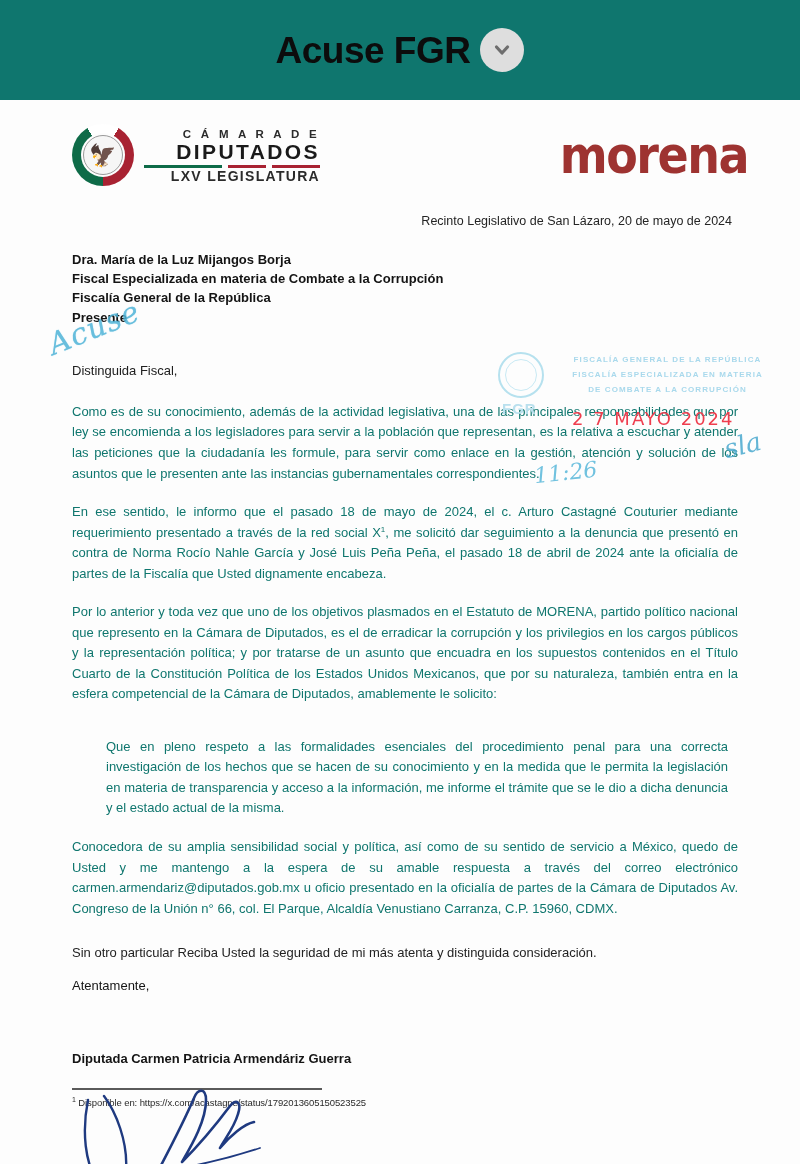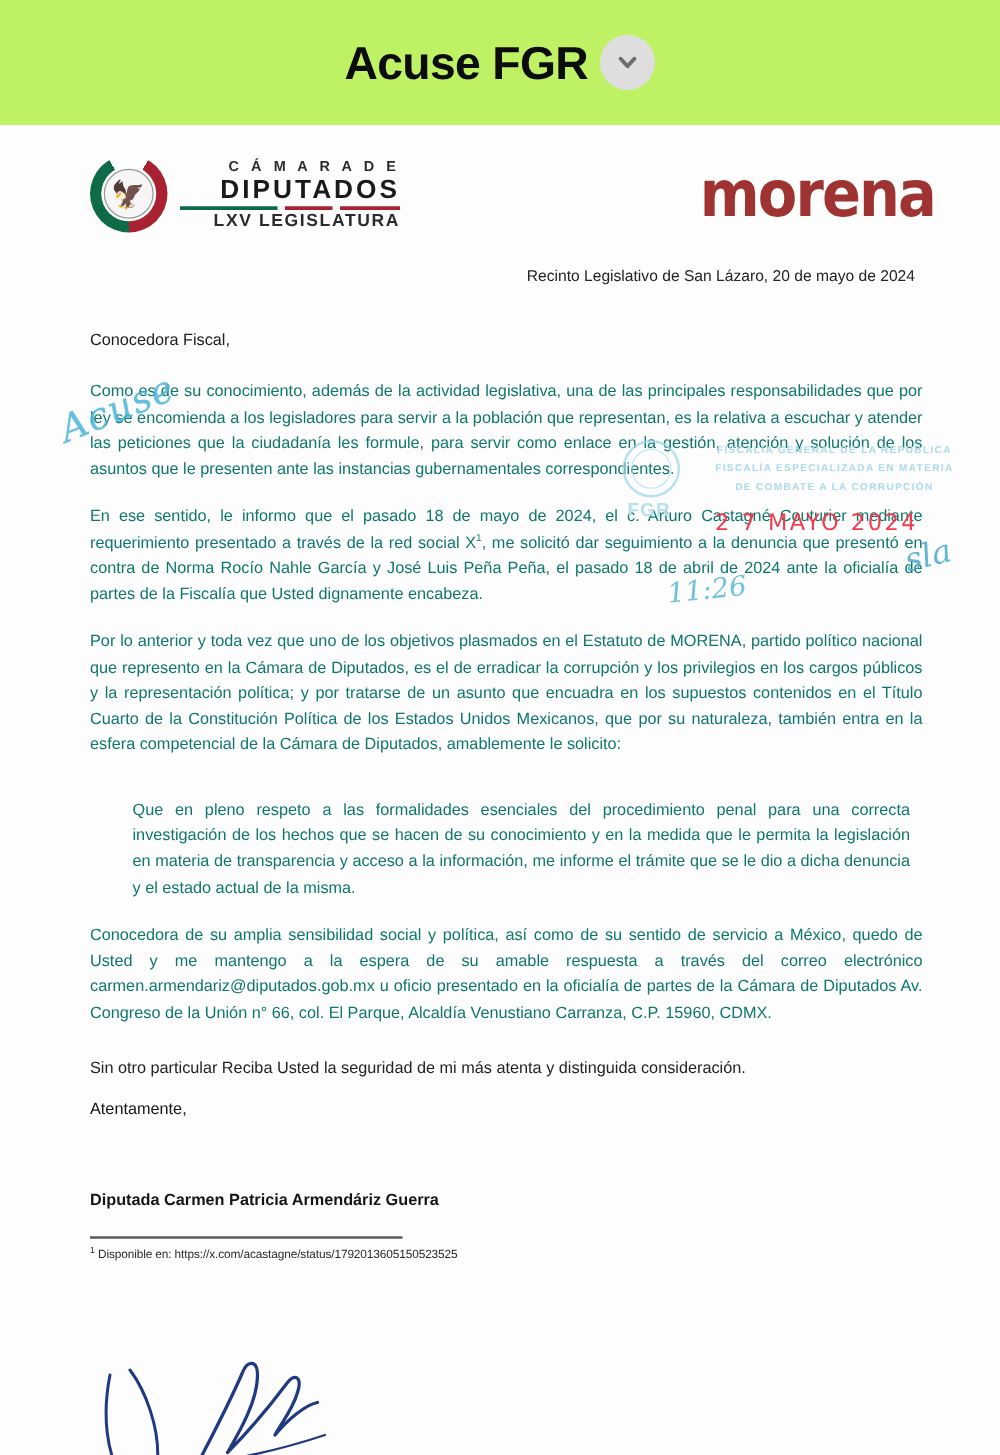--- a/index.html
+++ b/index.html
@@ -16,7 +16,7 @@
   
   .app-header {
     height: 100px;
-    background: #bef264;
+    background: #0f766e;
     display: flex;
     align-items: center;
     justify-content: center;

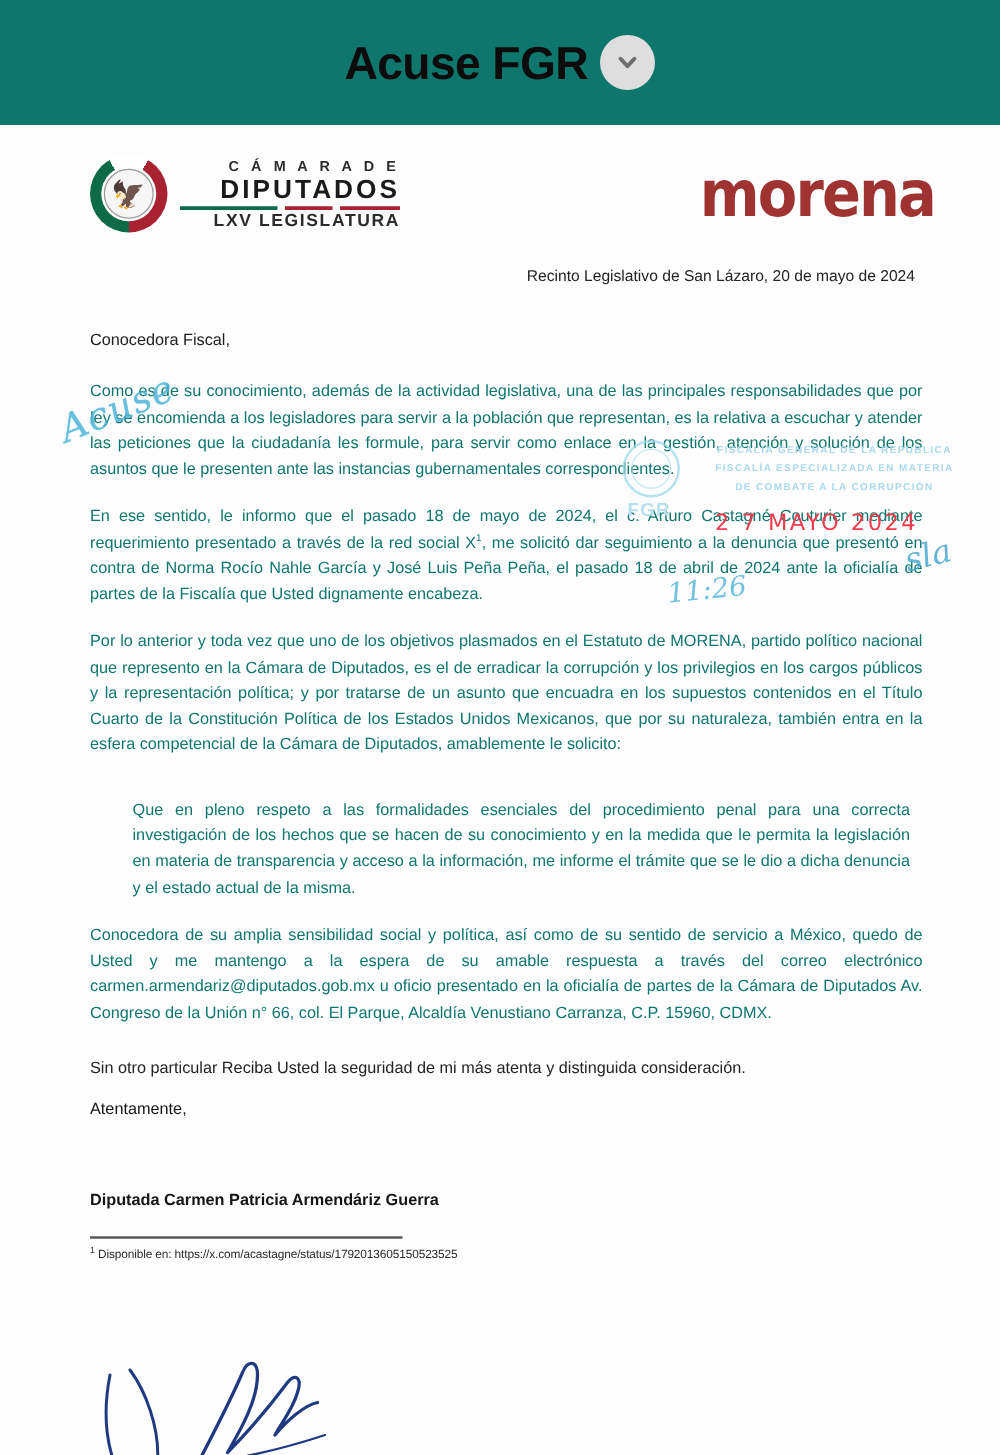--- a/index.html
+++ b/index.html
@@ -372,6 +372,12 @@
 
     <div class="date-line">Recinto Legislativo de San Lázaro, 20 de mayo de 2024</div>
 
+    <div class="addressee">
+      <div>Dra. María de la Luz Mijangos Borja</div>
+      <div>Fiscal Especializada en materia de Combate a la Corrupción</div>
+      <div>Fiscalía General de la República</div>
+      <div>Presente</div>
+    </div>
 
     <div class="salutation">Conocedora Fiscal,</div>
 

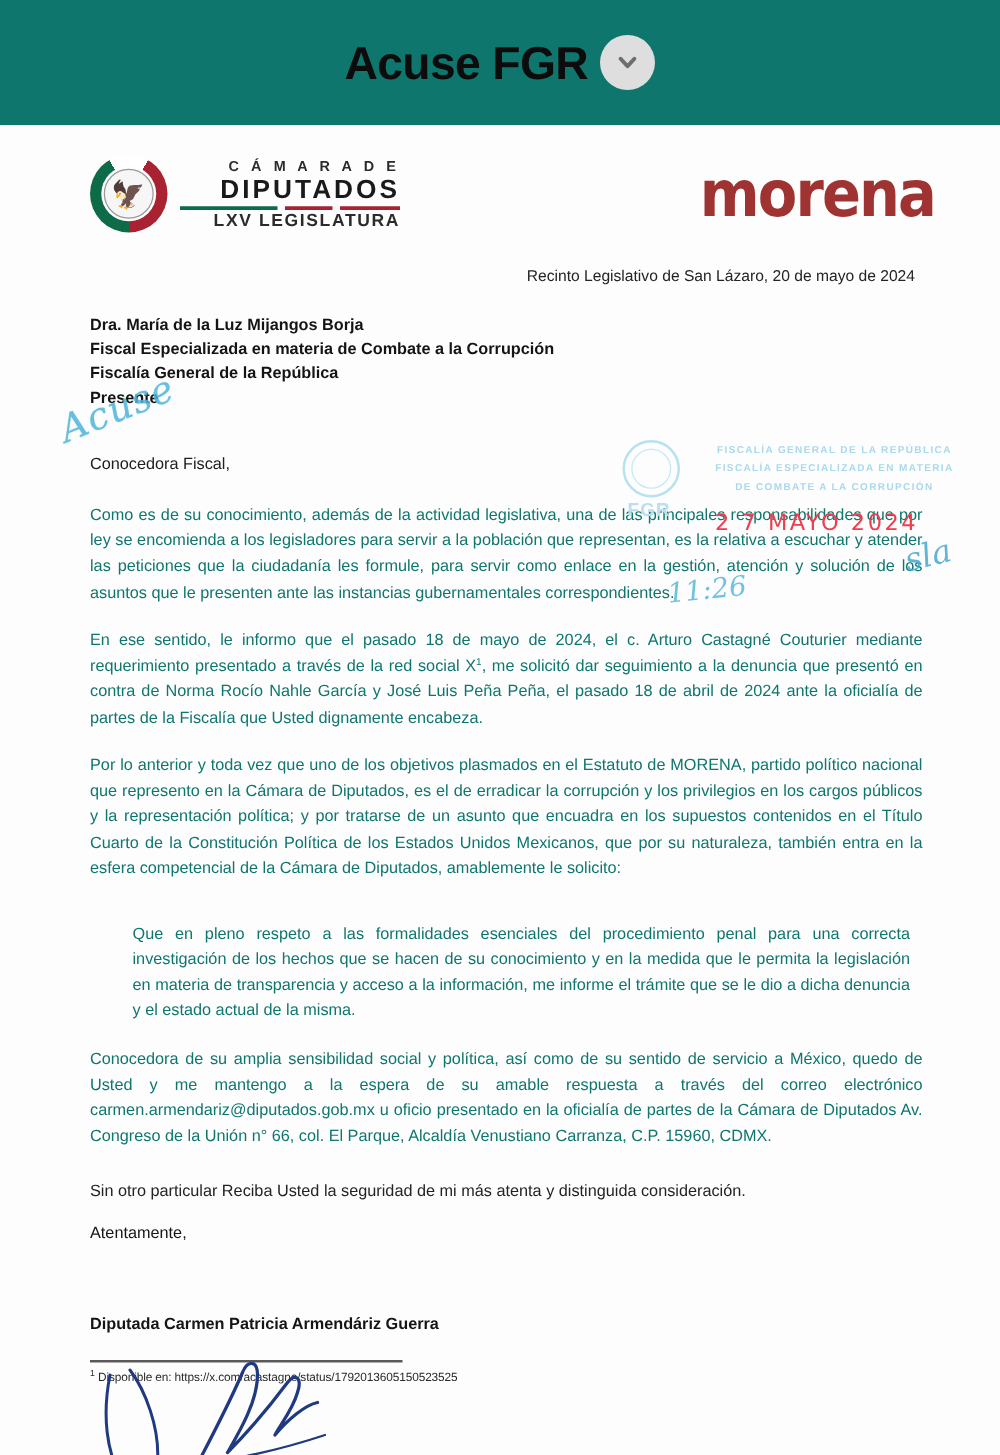--- a/index.html
+++ b/index.html
@@ -379,7 +379,7 @@
       <div>Presente</div>
     </div>
 
-    <div class="salutation">Conocedora Fiscal,</div>
+    <div class="salutation">Distinguida Fiscal,</div>
 
     <p class="para first">Como es de su conocimiento, además de la actividad legislativa, una de las principales responsabilidades que por ley se encomienda a los legisladores para servir a la población que representan, es la relativa a escuchar y atender las peticiones que la ciudadanía les formule, para servir como enlace en la gestión, atención y solución de los asuntos que le presenten ante las instancias gubernamentales correspondientes.</p>
 

